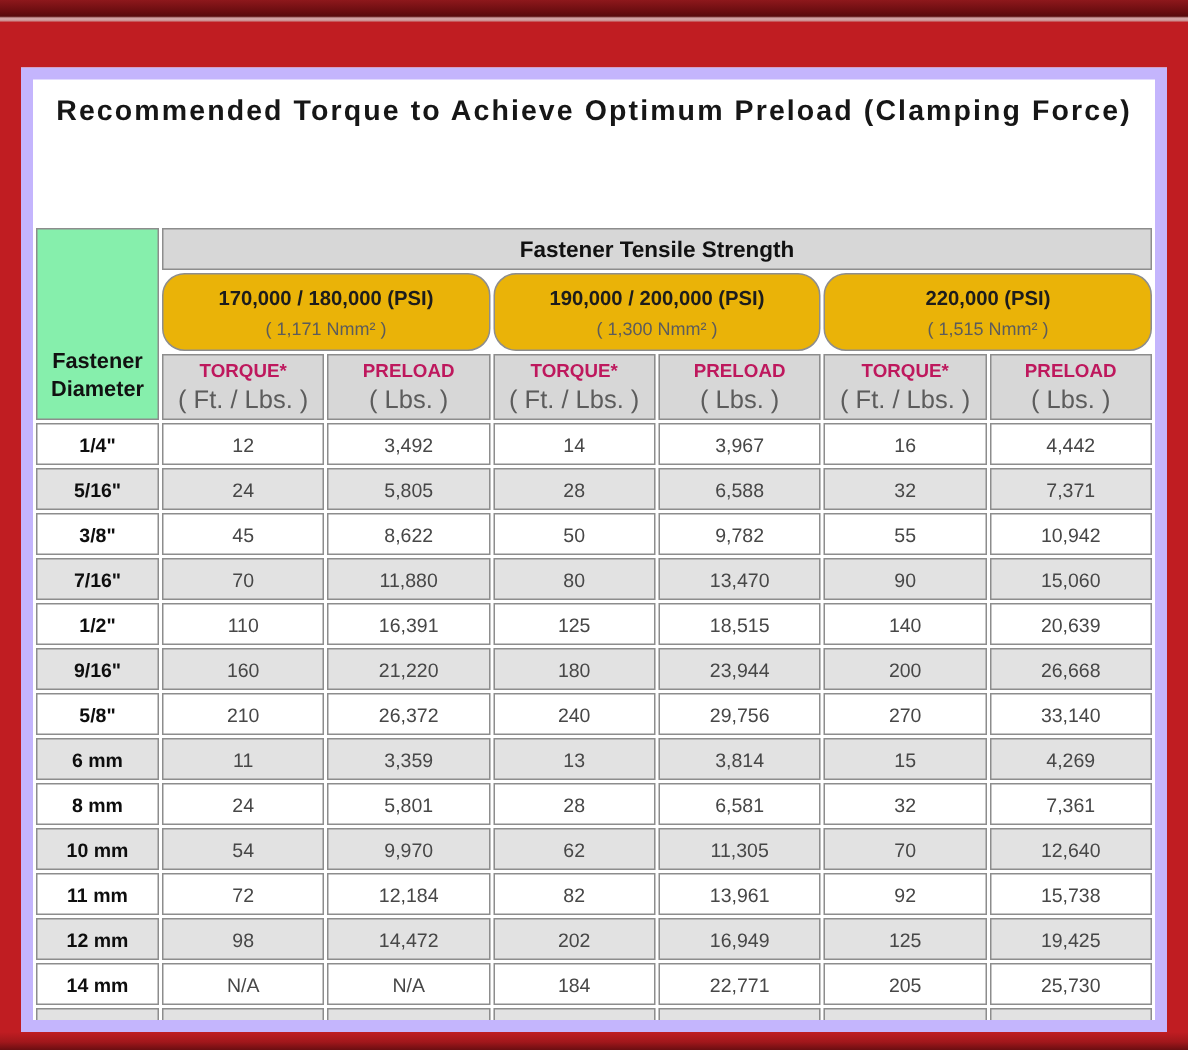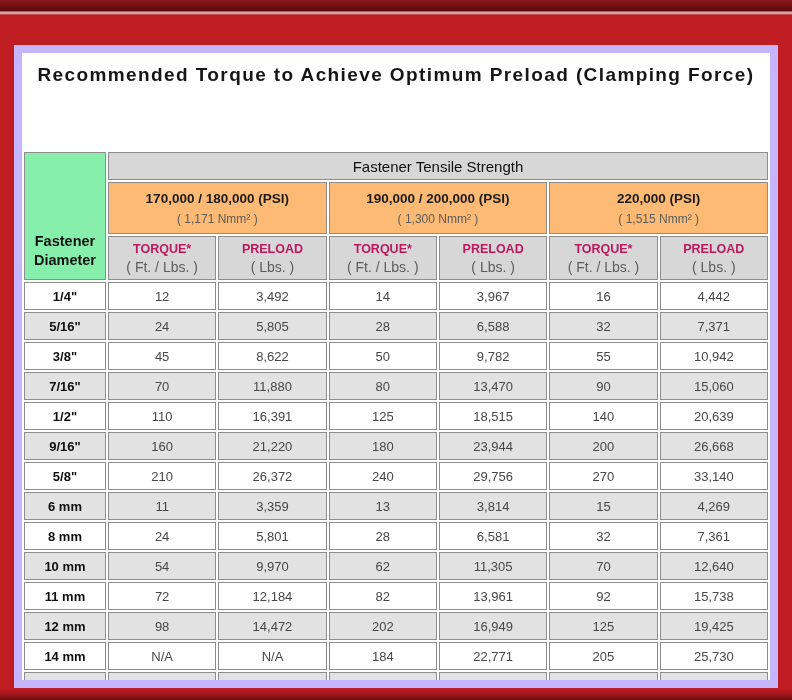--- a/index.html
+++ b/index.html
@@ -47,7 +47,7 @@
     padding-bottom:9px;white-space:pre-line;
   }
   .tensile{
-    background:#d7d7d7;font-weight:normal;font-size:15px;color:#111;height:26px;
+    background:#d7d7d7;font-weight:bold;font-size:15px;color:#111;height:26px;
   }
   .psi-cell{background:#fdba74;height:50px;}
   .psi{font-weight:bold;font-size:13.5px;color:#1c1c1c;}

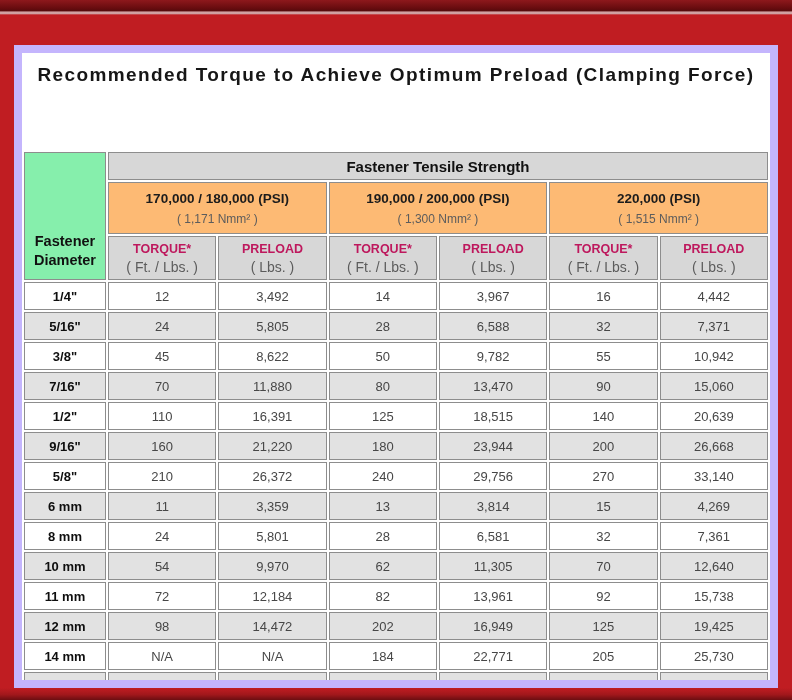--- a/index.html
+++ b/index.html
@@ -49,7 +49,7 @@
   .tensile{
     background:#d7d7d7;font-weight:bold;font-size:15px;color:#111;height:26px;
   }
-  .psi-cell{background:#fdba74;height:50px;}
+  .psi-cell{background:#eab308;height:50px;border-radius:15px;}
   .psi{font-weight:bold;font-size:13.5px;color:#1c1c1c;}
   .nmm{font-size:12px;color:#5c5c5c;margin-top:6px;}
   .sub-cell{background:#d7d7d7;height:42px;}

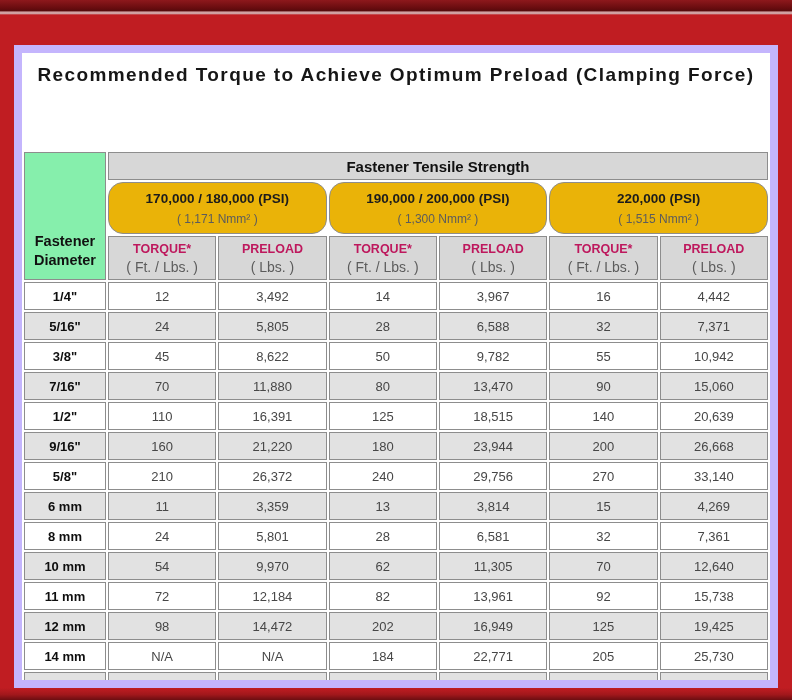--- a/index.html
+++ b/index.html
@@ -54,7 +54,7 @@
   .nmm{font-size:12px;color:#5c5c5c;margin-top:6px;}
   .sub-cell{background:#d7d7d7;height:42px;}
   .sub-label{font-weight:bold;font-size:12.5px;color:#be185d;}
-  .sub-unit{font-size:14px;color:#5c5c5c;margin-top:3px;text-align:center;}
+  .sub-unit{font-size:17px;color:#5c5c5c;margin-top:3px;text-align:center;}
   tbody td{height:26px;font-size:13px;color:#474747;background:#ffffff;}
   tbody td.diam{font-weight:bold;color:#0e0e0e;font-size:13px;}
   tbody tr.alt td{background:#e2e2e2;}

